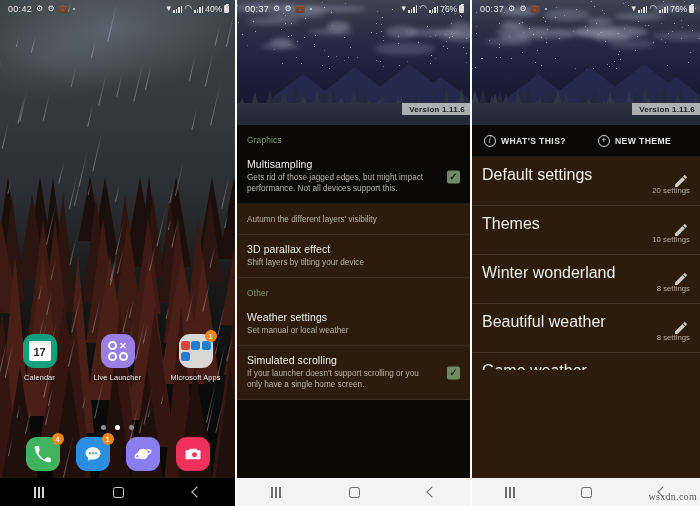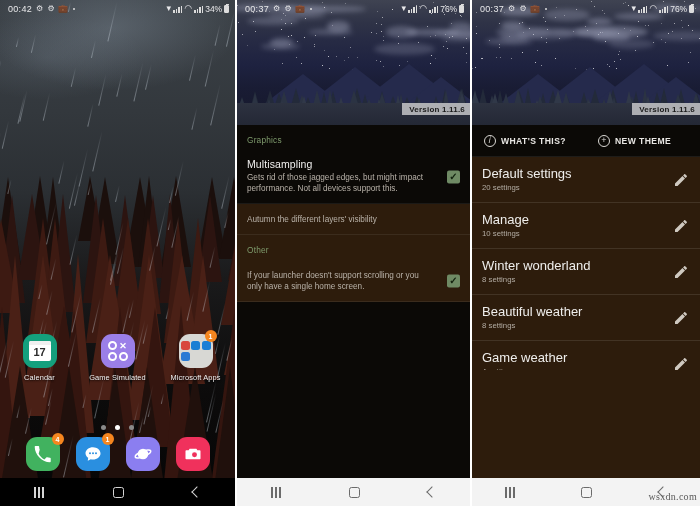--- a/index.html
+++ b/index.html
@@ -476,7 +476,7 @@
             <i></i>
             <i></i>
           </span>
-        <span class="sb-batt">34%</span>
+        <span class="sb-batt">40%</span>
         <span class="battglyph"></span>
       </div>
     </div>

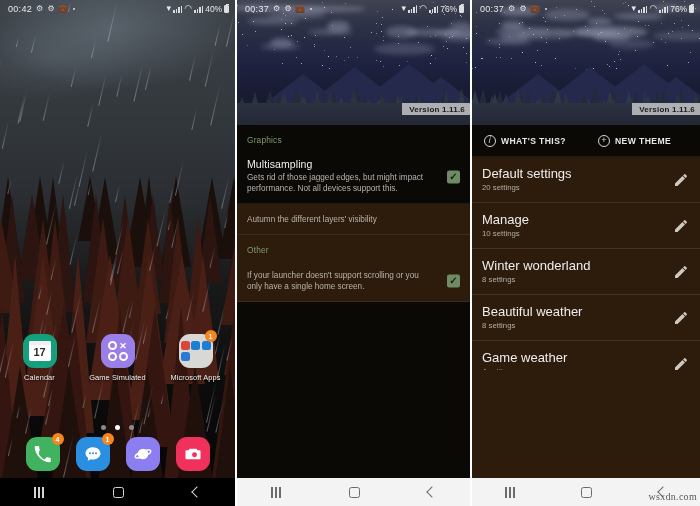--- a/index.html
+++ b/index.html
@@ -149,7 +149,7 @@
       font-size:9px; color:#d9d7d3; line-height:1; font-weight:normal;}
   .trow { position:relative; background:#2d1c0c; padding:9px 10px 10px 10px;
       border-bottom:1px solid rgba(255,255,255,.10); }
-  .trow-t { color:#efeeec; font-size:13px; }
+  .trow-t { color:#efeeec; font-size:16px; }
   .trow-s { color:#b3aca3; font-size:7.8px; margin-top:2px; }
   .pencil { position:absolute; right:11px; top:50%; transform:translateY(-50%) rotate(0deg);
       width:16px;height:16px; }

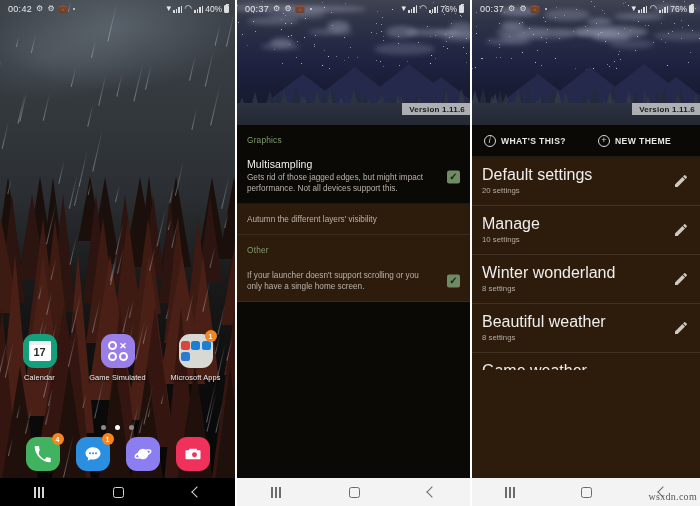--- a/index.html
+++ b/index.html
@@ -150,7 +150,7 @@
   .trow { position:relative; background:#2d1c0c; padding:9px 10px 10px 10px;
       border-bottom:1px solid rgba(255,255,255,.10); }
   .trow-t { color:#efeeec; font-size:16px; }
-  .trow-s { color:#b3aca3; font-size:7.8px; margin-top:2px; }
+  .trow-s { color:#b3aca3; font-size:7.8px; margin-top:2px;text-align:right; }
   .pencil { position:absolute; right:11px; top:50%; transform:translateY(-50%) rotate(0deg);
       width:16px;height:16px; }
   .tfill { background:#2d1c0c; position:absolute; left:0;right:0; }

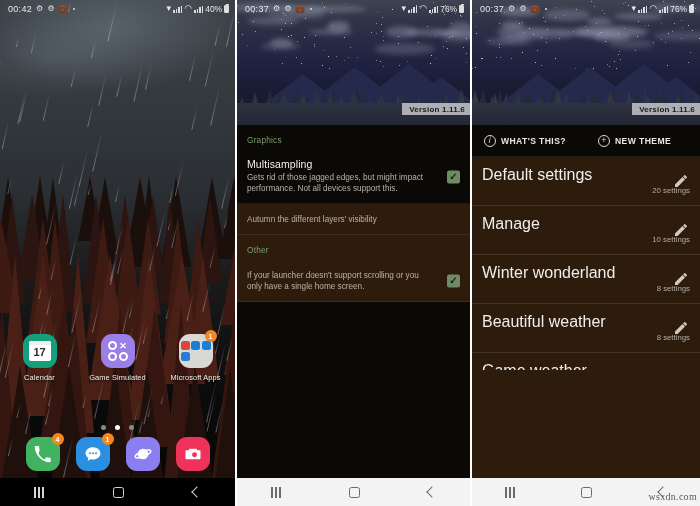--- a/index.html
+++ b/index.html
@@ -1333,7 +1333,7 @@
       </div>
 
       <div class="trow">
-        <div class="trow-t">Manage</div>
+        <div class="trow-t">Themes</div>
         <div class="trow-s">10 settings</div>
         <span class="pencil">
           <svg width="16" height="16" viewBox="0 0 24 24" fill="#cfc9c1">

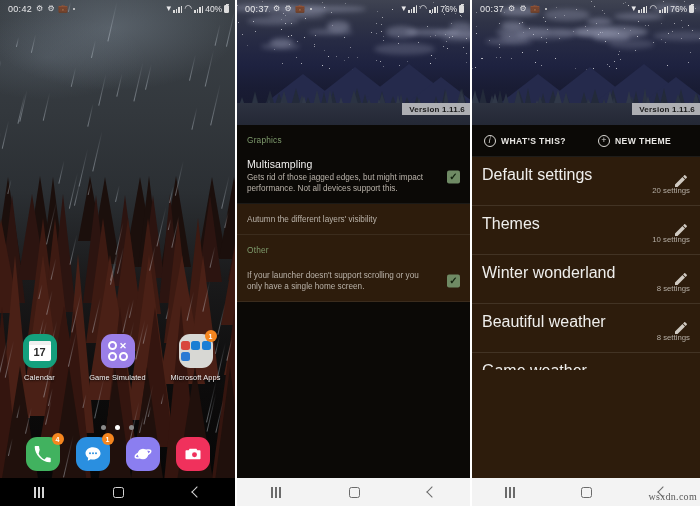--- a/index.html
+++ b/index.html
@@ -938,6 +938,10 @@
         <div class="row-s">Autumn the different layers' visibility</div>
       </div>
 
+      <div class="row brown">
+        <div class="row-t">3D parallax effect</div>
+        <div class="row-s">Shift layers by tilting your device</div>
+      </div>
 
       <div class="sec-head" style="background:#2d1c0c">Other</div>
 

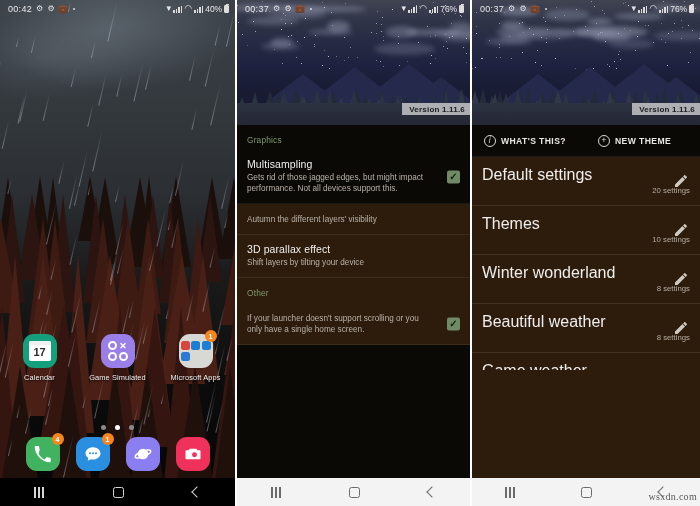--- a/index.html
+++ b/index.html
@@ -945,6 +945,10 @@
 
       <div class="sec-head" style="background:#2d1c0c">Other</div>
 
+      <div class="row brown">
+        <div class="row-t">Weather settings</div>
+        <div class="row-s">Set manual or local weather</div>
+      </div>
 
 
       <div class="row brown">

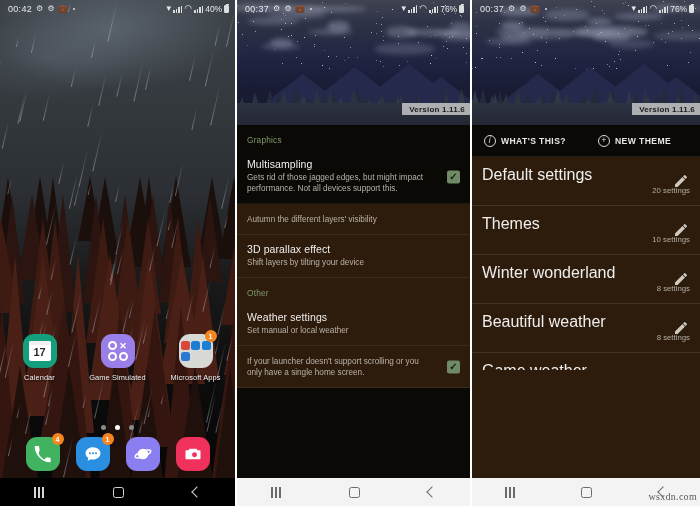--- a/index.html
+++ b/index.html
@@ -952,6 +952,7 @@
 
 
       <div class="row brown">
+        <div class="row-t">Simulated scrolling</div>
         <div class="row-s">If your launcher doesn't support scrolling or you only have a single home screen.</div>
         <span class="chk">✓</span>
       </div>

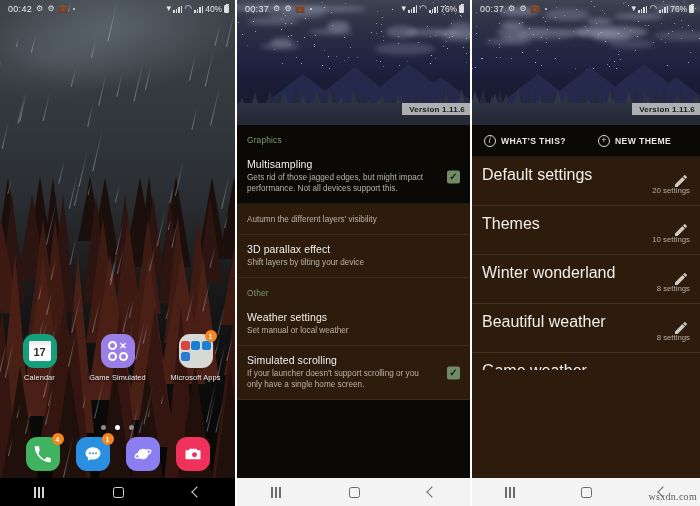--- a/index.html
+++ b/index.html
@@ -506,7 +506,7 @@
               </span>
           </div>
         </div>
-        <div class="applabel">Game Simulated</div>
+        <div class="applabel">Live Launcher</div>
       </div>
 
       <div class="app">

